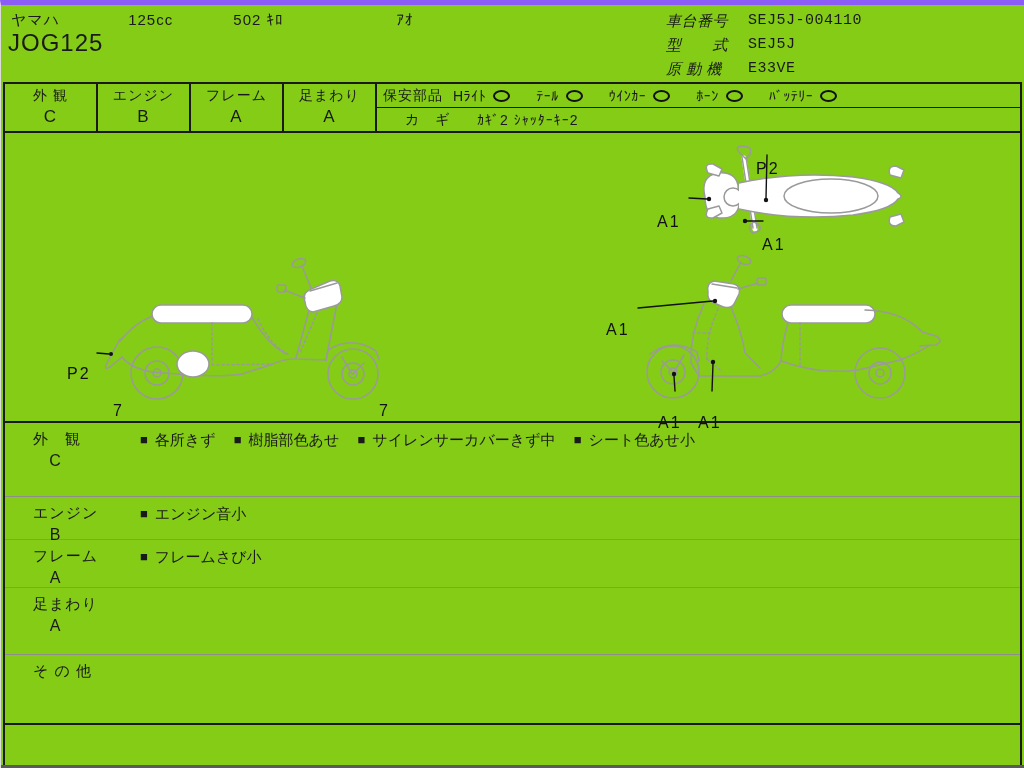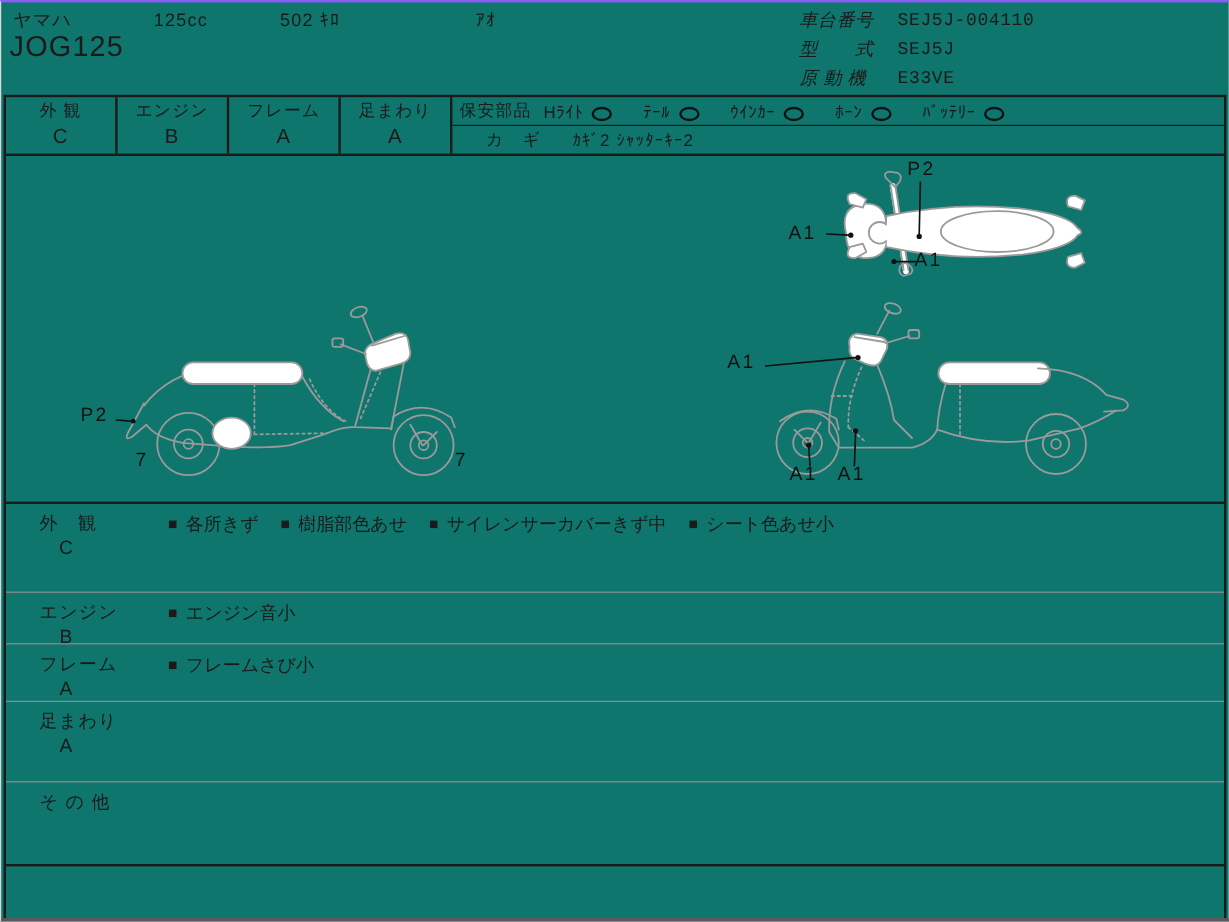--- a/index.html
+++ b/index.html
@@ -8,7 +8,7 @@
     font-family:"Liberation Sans","DejaVu Sans",sans-serif;
     color:#1a1a1a; background:#fff; position:relative; overflow:hidden;
   }
-  .page { position:absolute; inset:0; background:#0f766e; border-top:2px solid #8b5cf6; border-left:1px solid #dcdcdc; }
+  .page { position:absolute; inset:0; background:#84cc16; border-top:5px solid #8b5cf6; border-left:1px solid #dcdcdc; }
 
   
   .header { position:absolute; left:0; top:0; width:1024px; height:77px; }

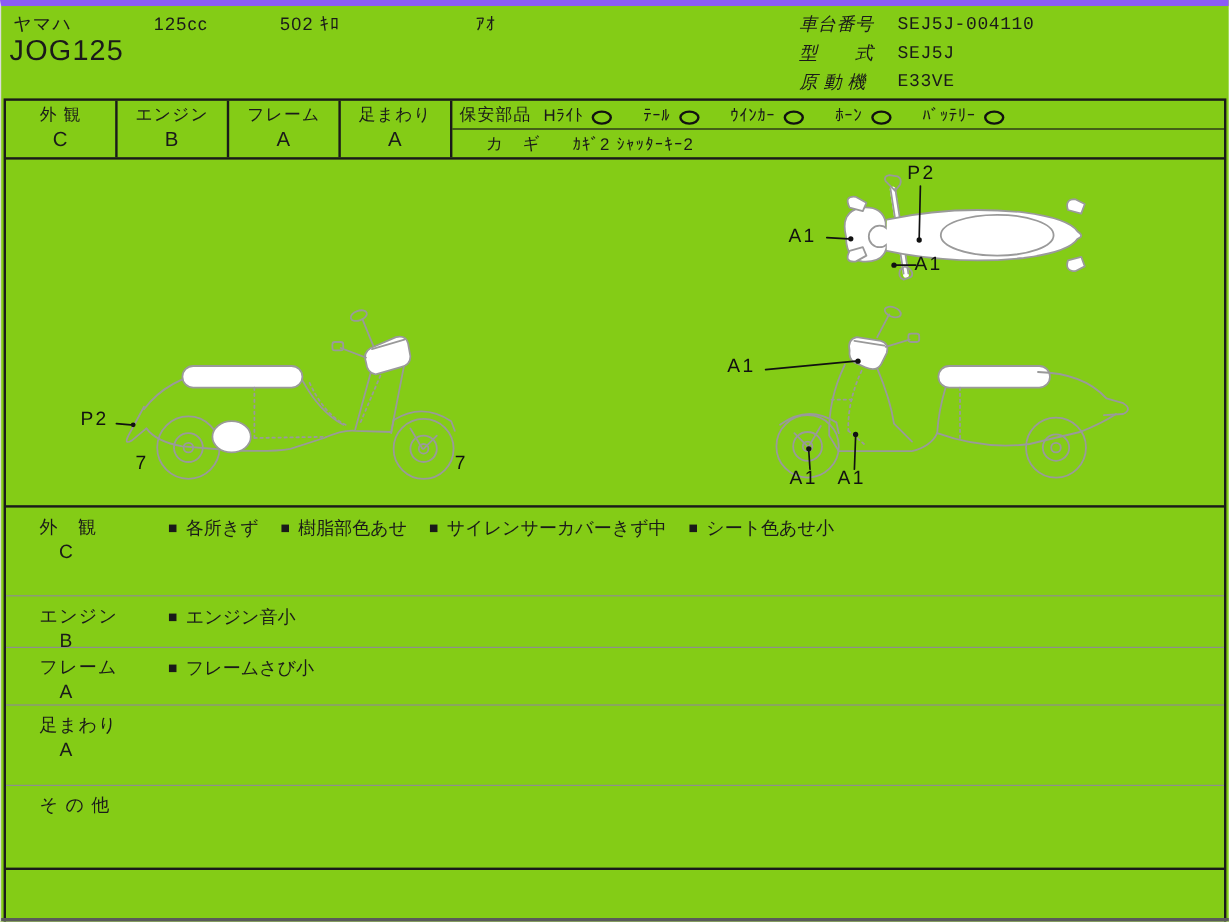--- a/index.html
+++ b/index.html
@@ -36,7 +36,7 @@
   .safety-row1 { flex:1; display:flex; align-items:center; border-bottom:1.5px solid #1a1a1a; padding-left:6px; white-space:nowrap; }
   .safety-row2 { flex:1; display:flex; align-items:center; padding-left:28px; white-space:nowrap; }
   .safety-label { margin-right:10px; letter-spacing:1px; }
-  .sp-item { display:flex; align-items:flex-end; margin-right:26px; }
+  .sp-item { display:flex; align-items:center; margin-right:26px; }
   .sp-name { letter-spacing:0.5px; }
   .pass-circle { display:inline-block; width:17px; height:12px; border:2.5px solid #111;
                  border-radius:50%; margin-left:7px; }

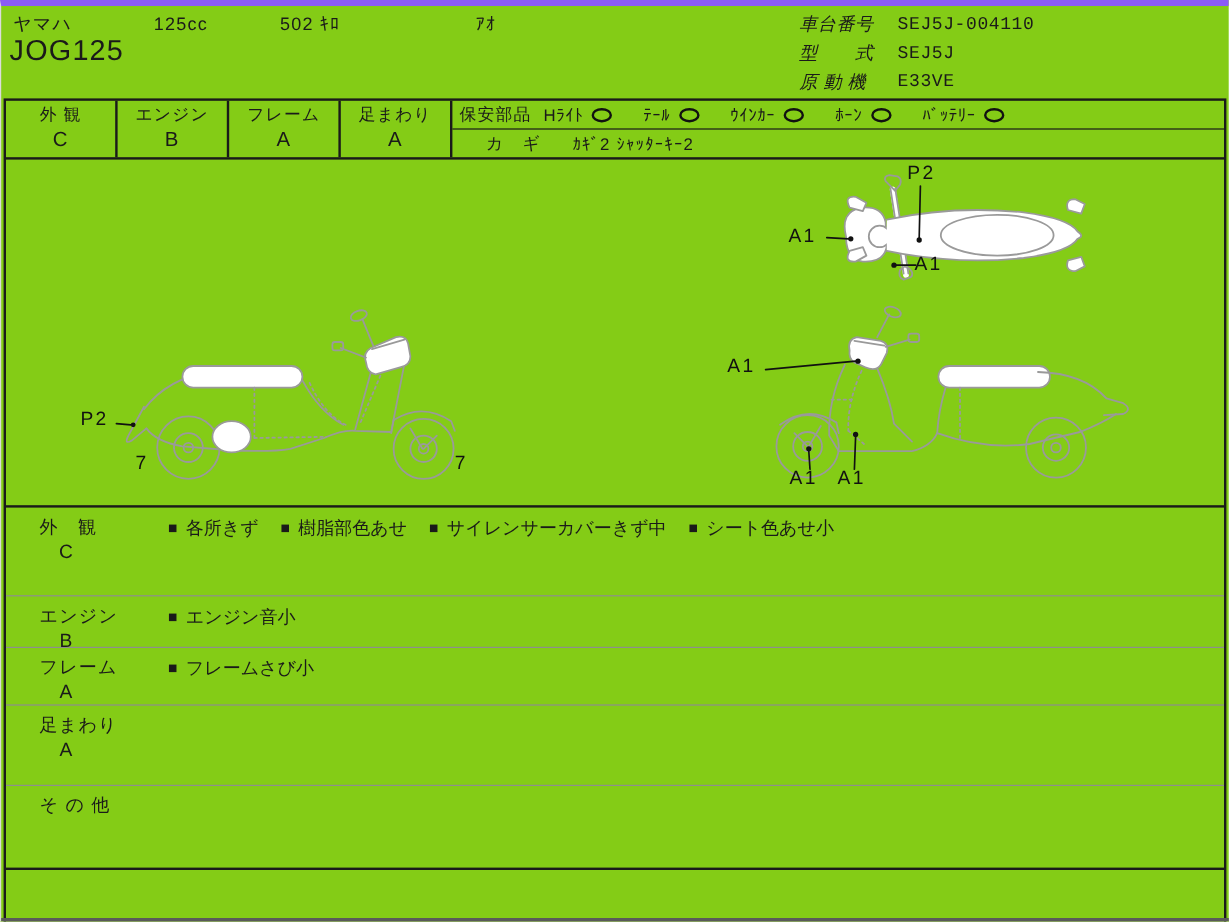--- a/index.html
+++ b/index.html
@@ -46,7 +46,7 @@
   
   .diagram { position:relative; height:290px; border-bottom:2px solid #1a1a1a; }
   .diagram svg { position:absolute; }
-  .dlabel { position:absolute; font-size:16px; letter-spacing:2px; color:#111; white-space:nowrap; }
+  .dlabel { position:absolute; font-size:16px; letter-spacing:2px; color:#111; white-space:nowrap;margin-top:24px; }
 
   
   .crow { position:relative; border-bottom:1px solid #8e8e8e; }

